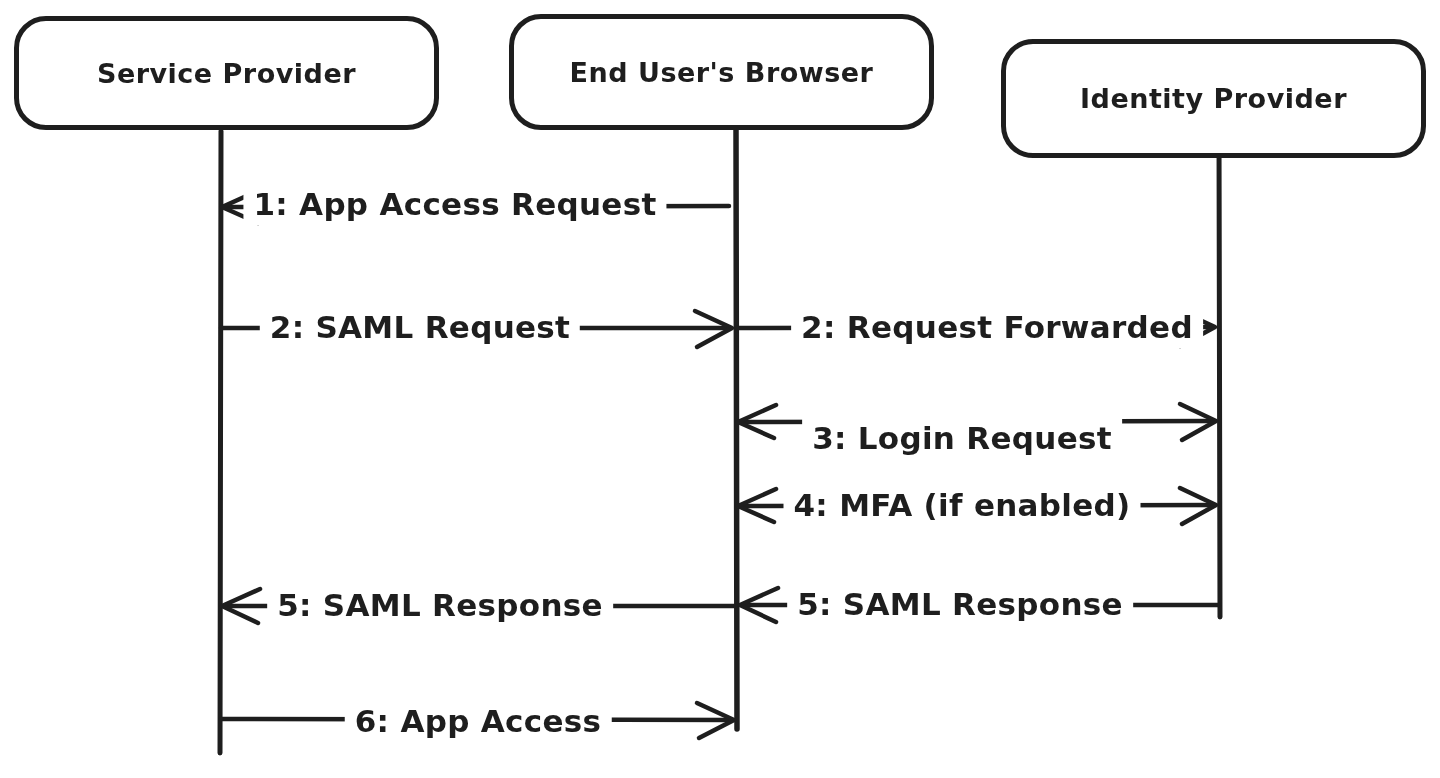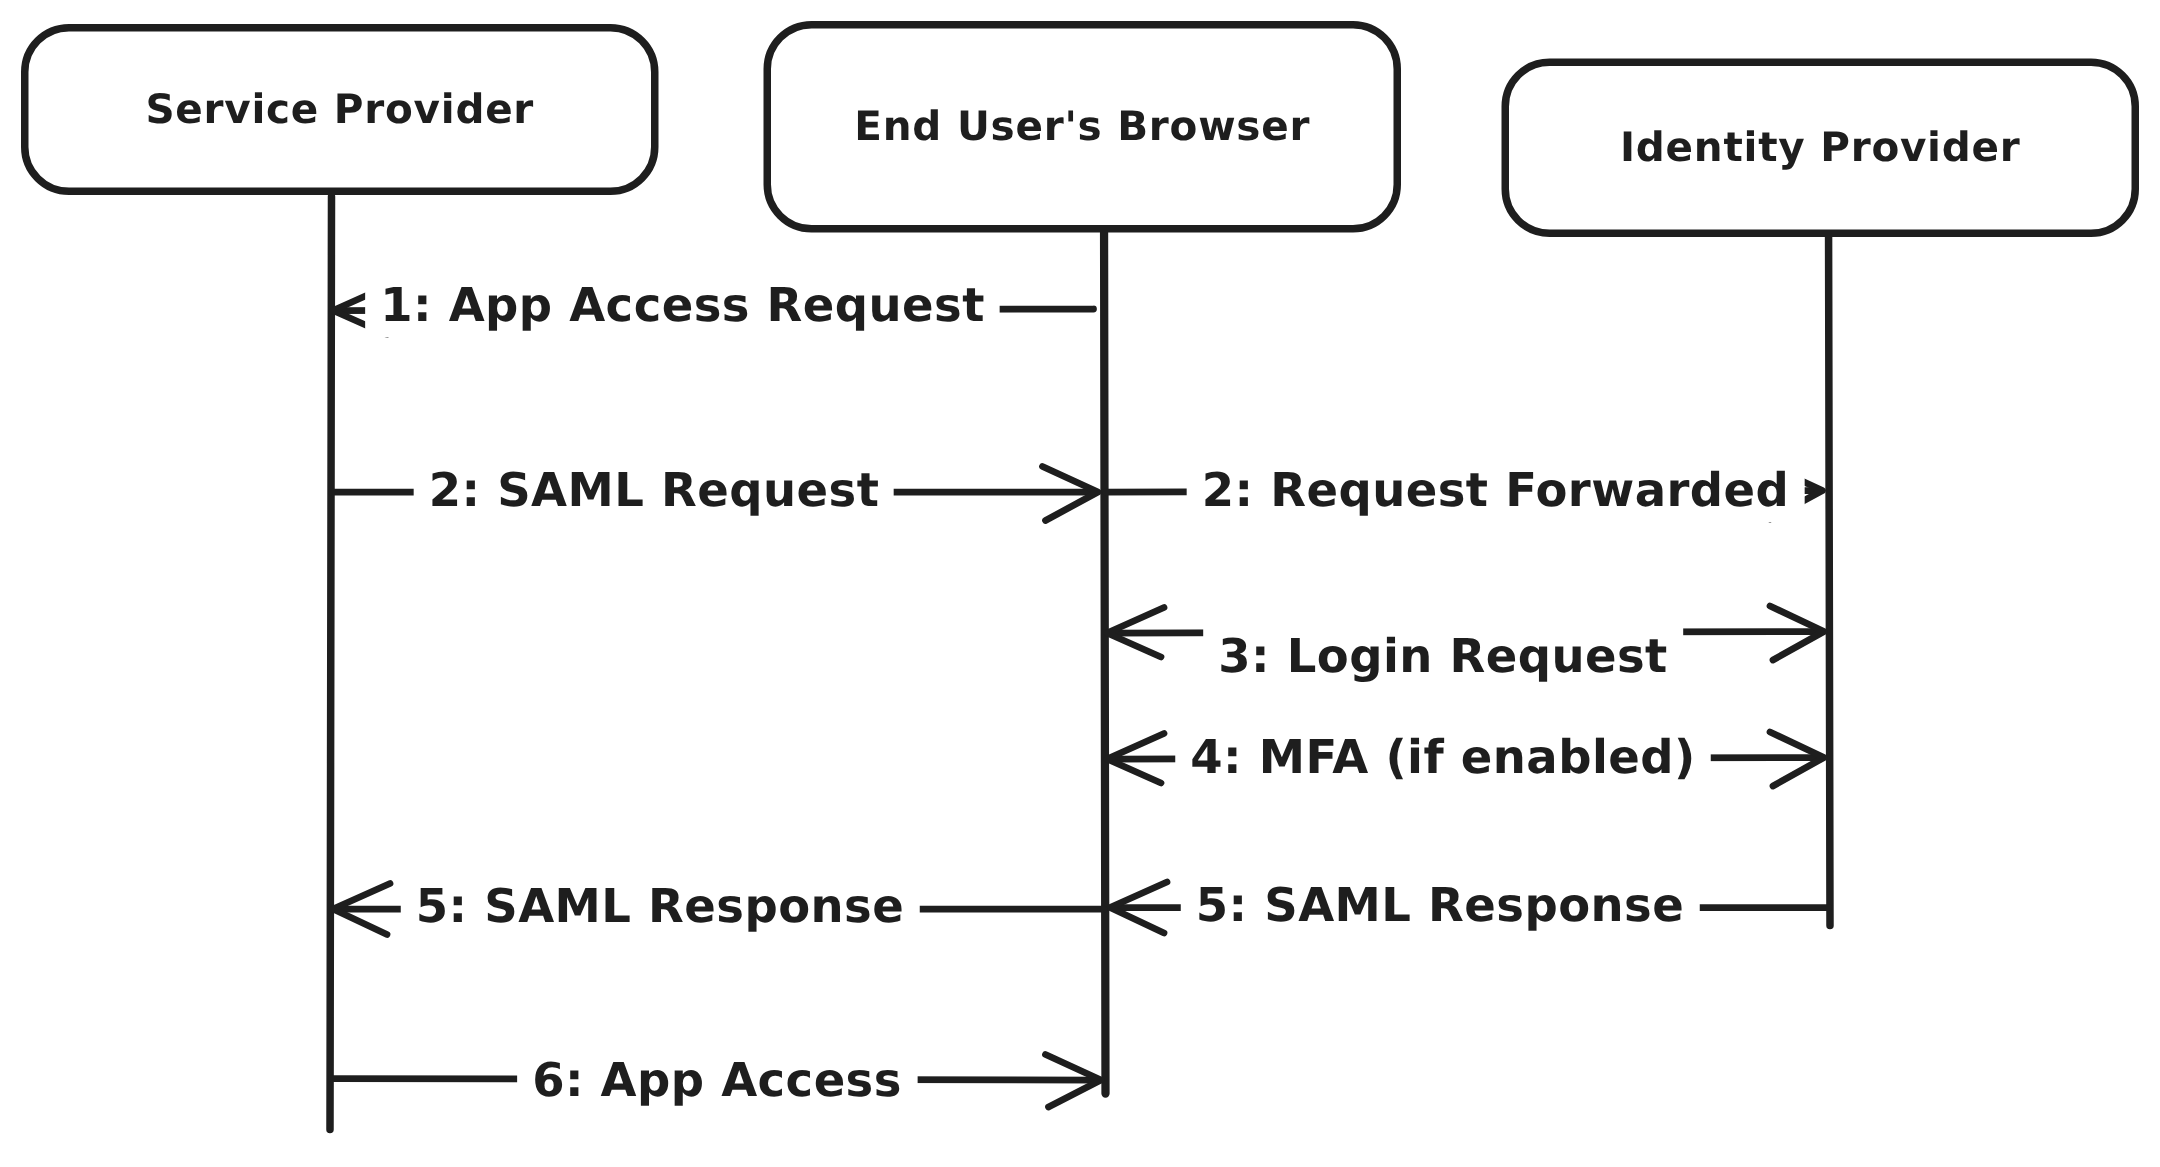--- a/index.html
+++ b/index.html
@@ -103,7 +103,7 @@
     <span>Service Provider</span>
   </div>
 
-  <div class="actor" style="left:509px; top:14px; width:425px; height:141px;">
+  <div class="actor" style="left:509px; top:14px; width:425px; height:116px;">
     <span>End User's Browser</span>
   </div>
 

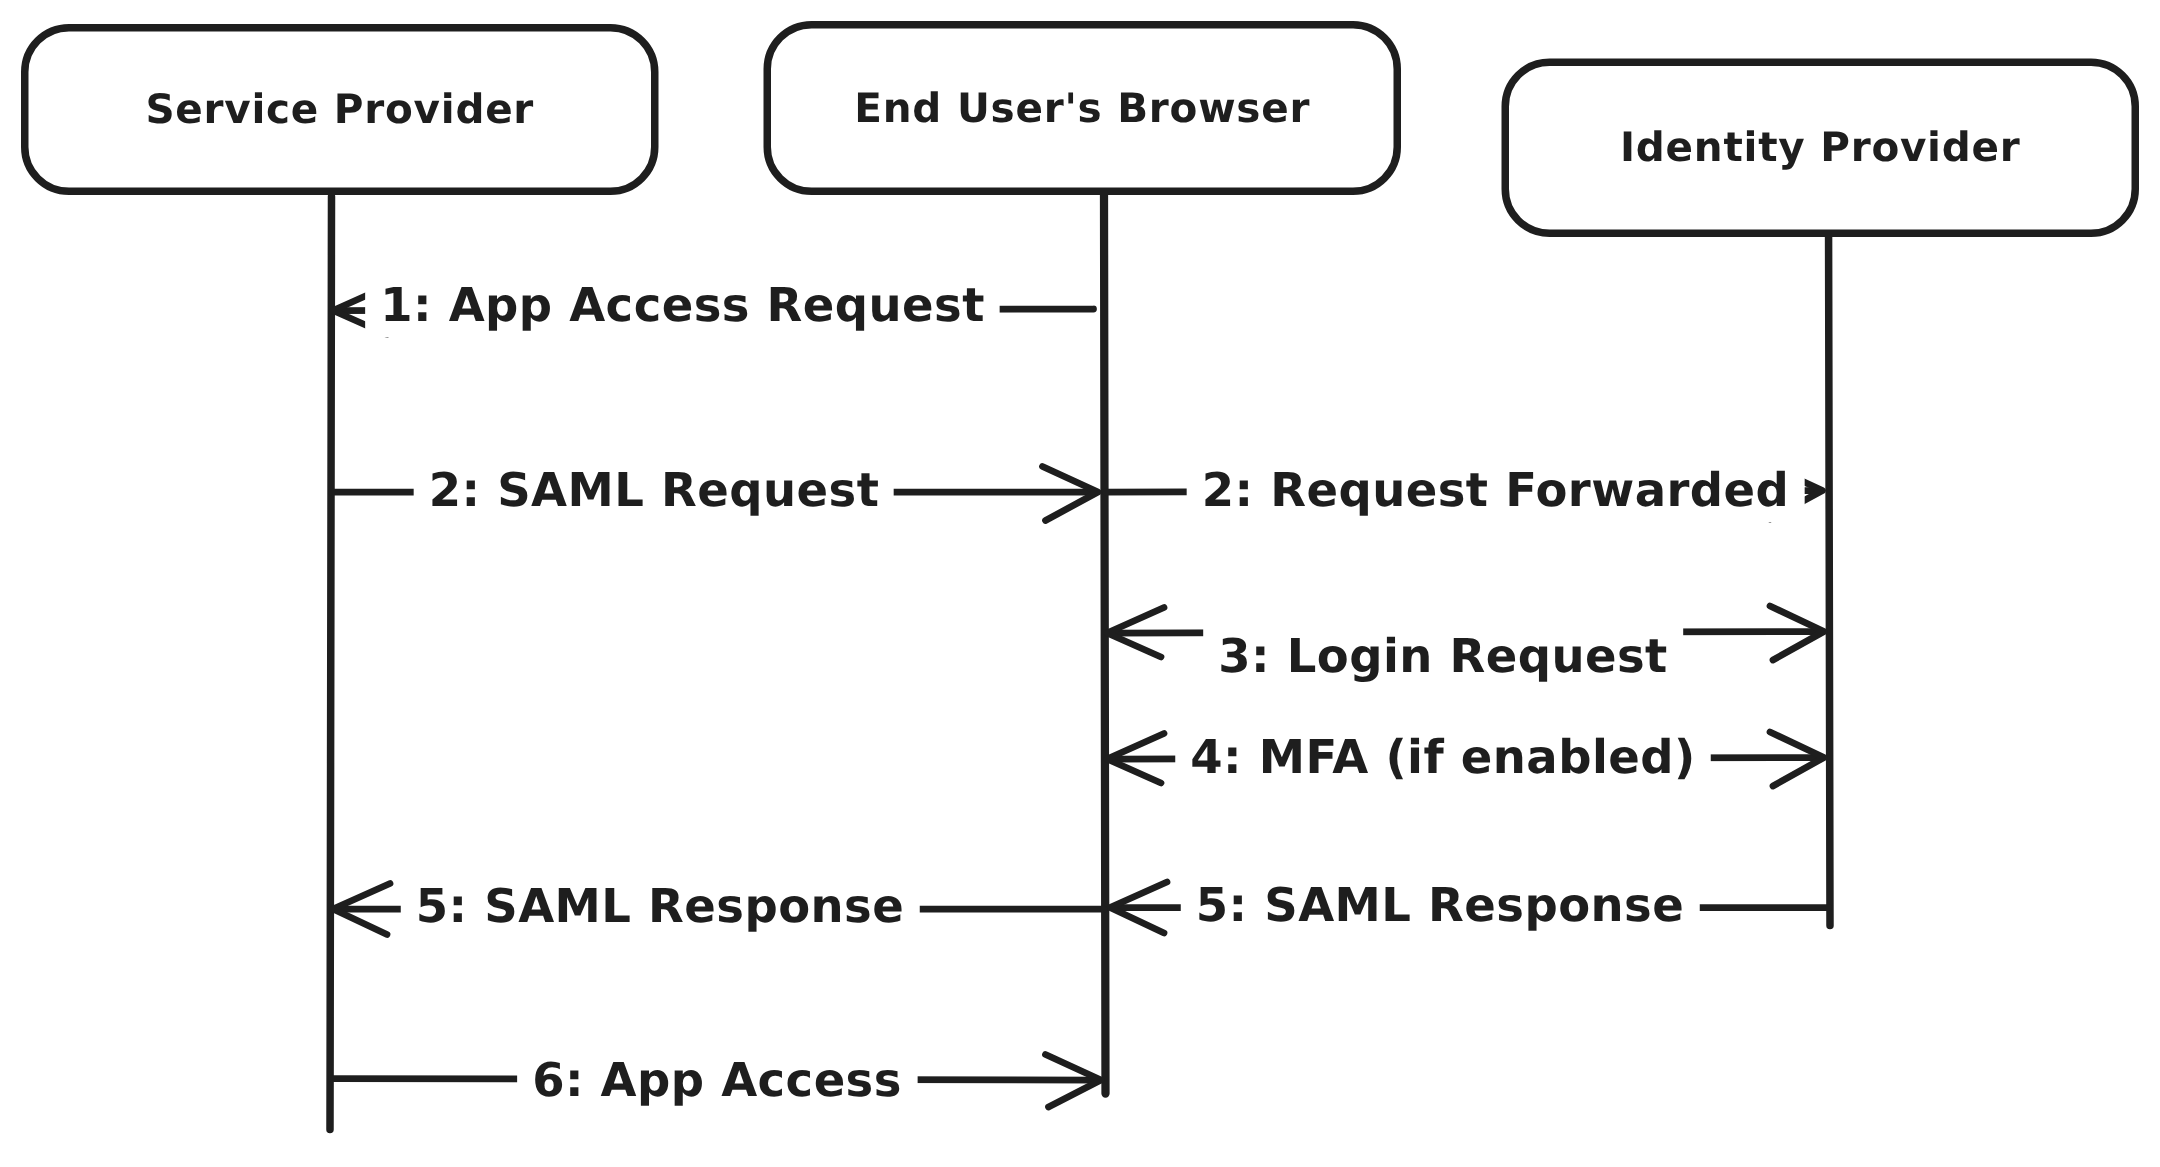--- a/index.html
+++ b/index.html
@@ -113,7 +113,7 @@
 
   <div class="msg" style="left:455px; top:204px;">1: App Access Request</div>
 
-  <div class="msg" style="left:436px; top:327px;">2: SAML Request</div>
+  <div class="msg" style="left:420px; top:327px;">2: SAML Request</div>
 
   <div class="msg" style="left:997px; top:327px;text-align:center;">2: Request Forwarded</div>
 

